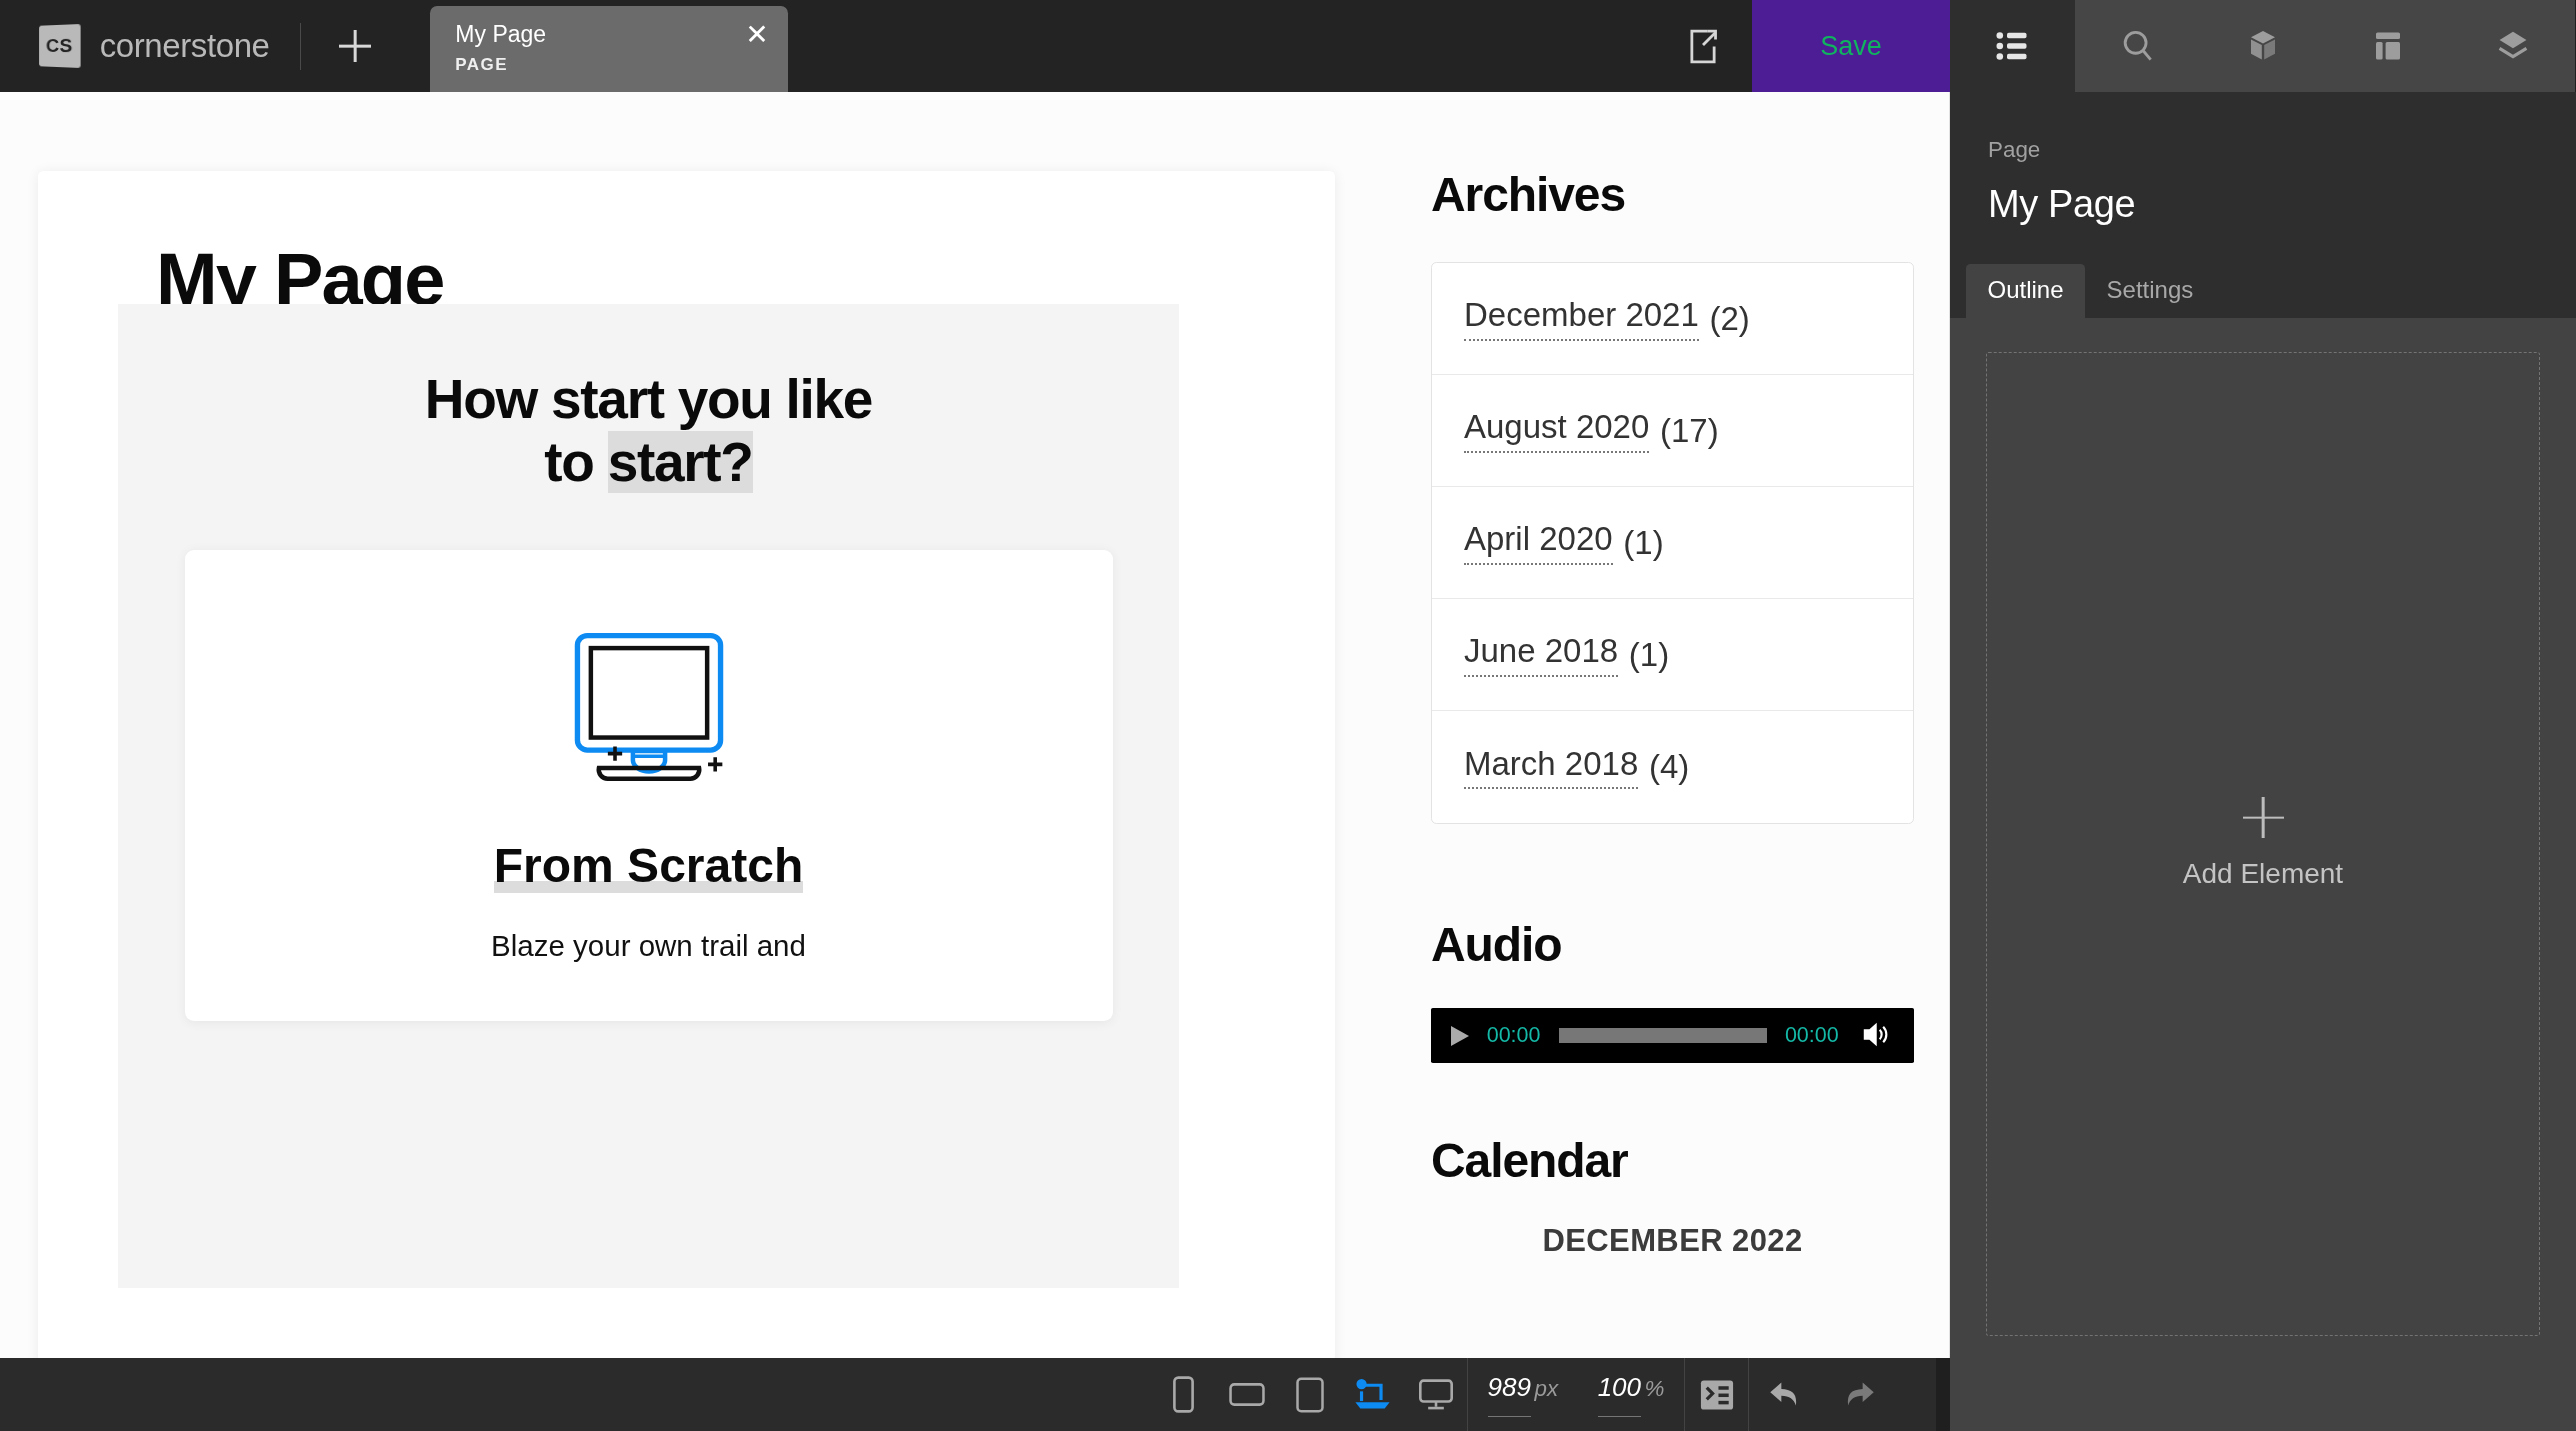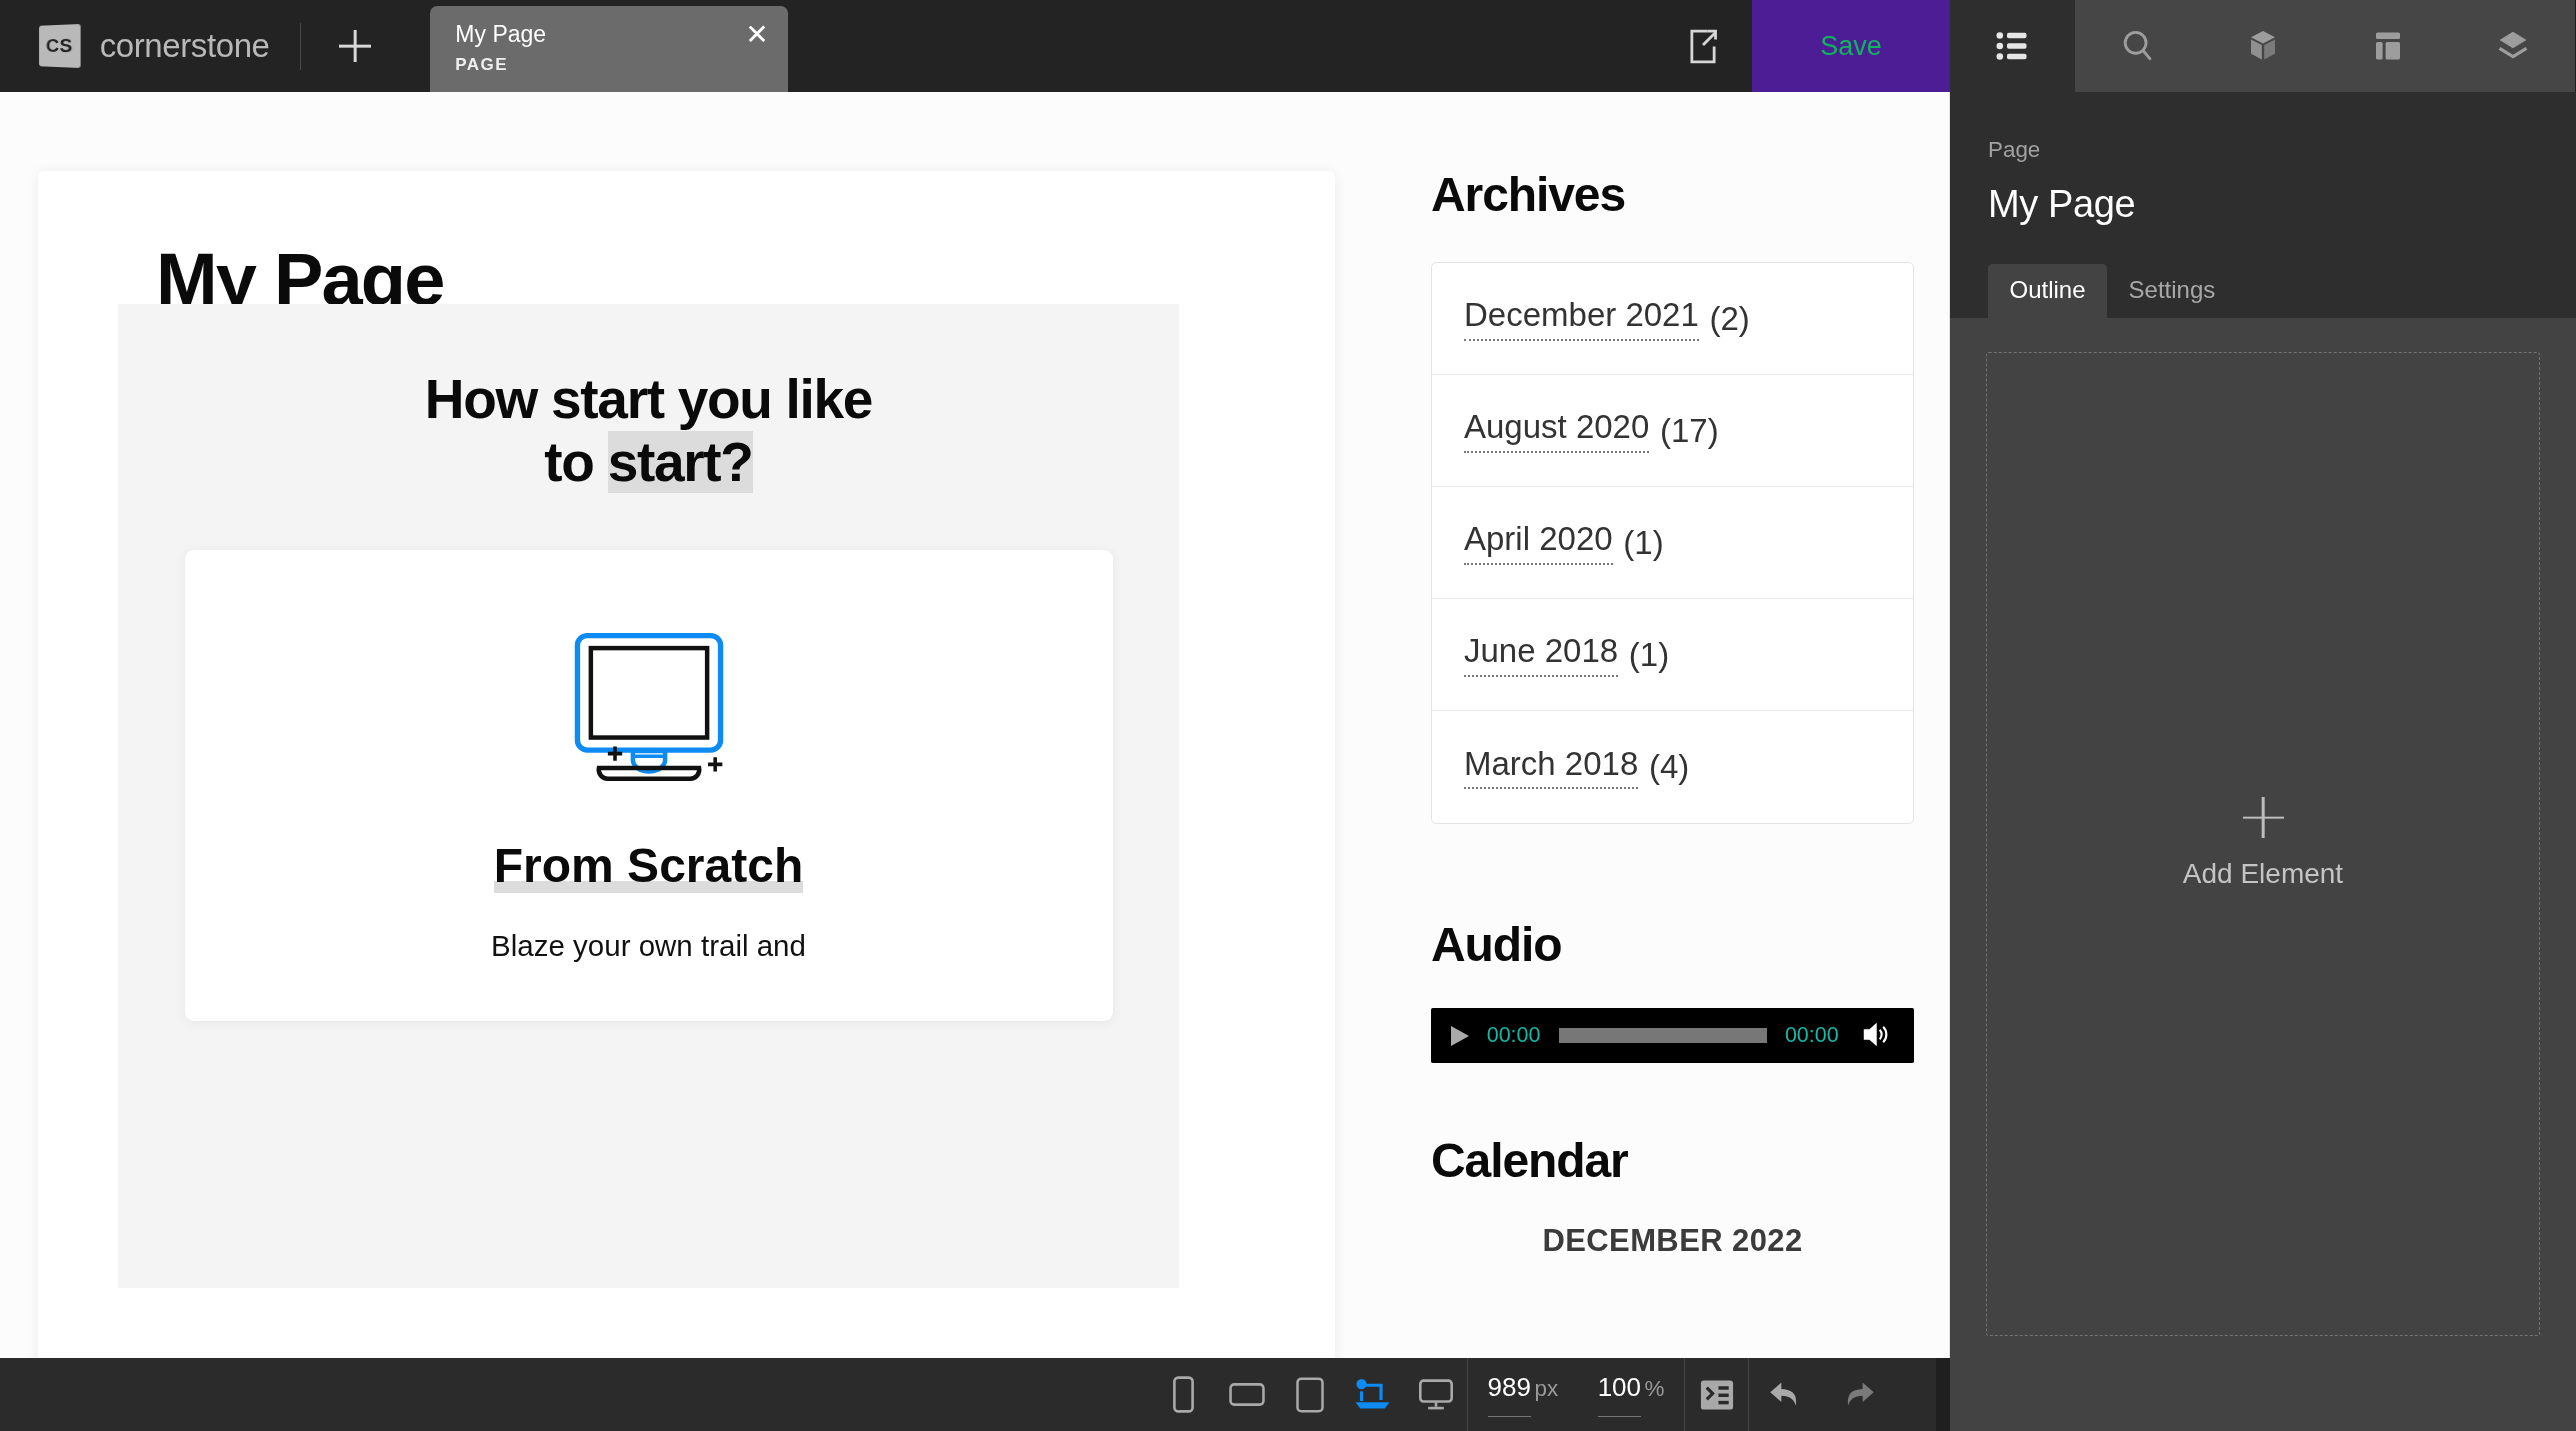--- a/index.html
+++ b/index.html
@@ -224,7 +224,7 @@
     color: #fff; font-size: 38px; font-weight: 400;
     padding: 19.7px 0 0 38px; letter-spacing: -0.4px;
   }
-  .panel-tabs { display: flex; padding-left: 38px; margin-top: 38px; }
+  .panel-tabs { display: flex; padding-left: 16px; margin-top: 38px; }
   .p-tab {
     font-size: 24px; color: #a8a8a8;
     padding: 12.5px 21.5px 13.4px; cursor: pointer;

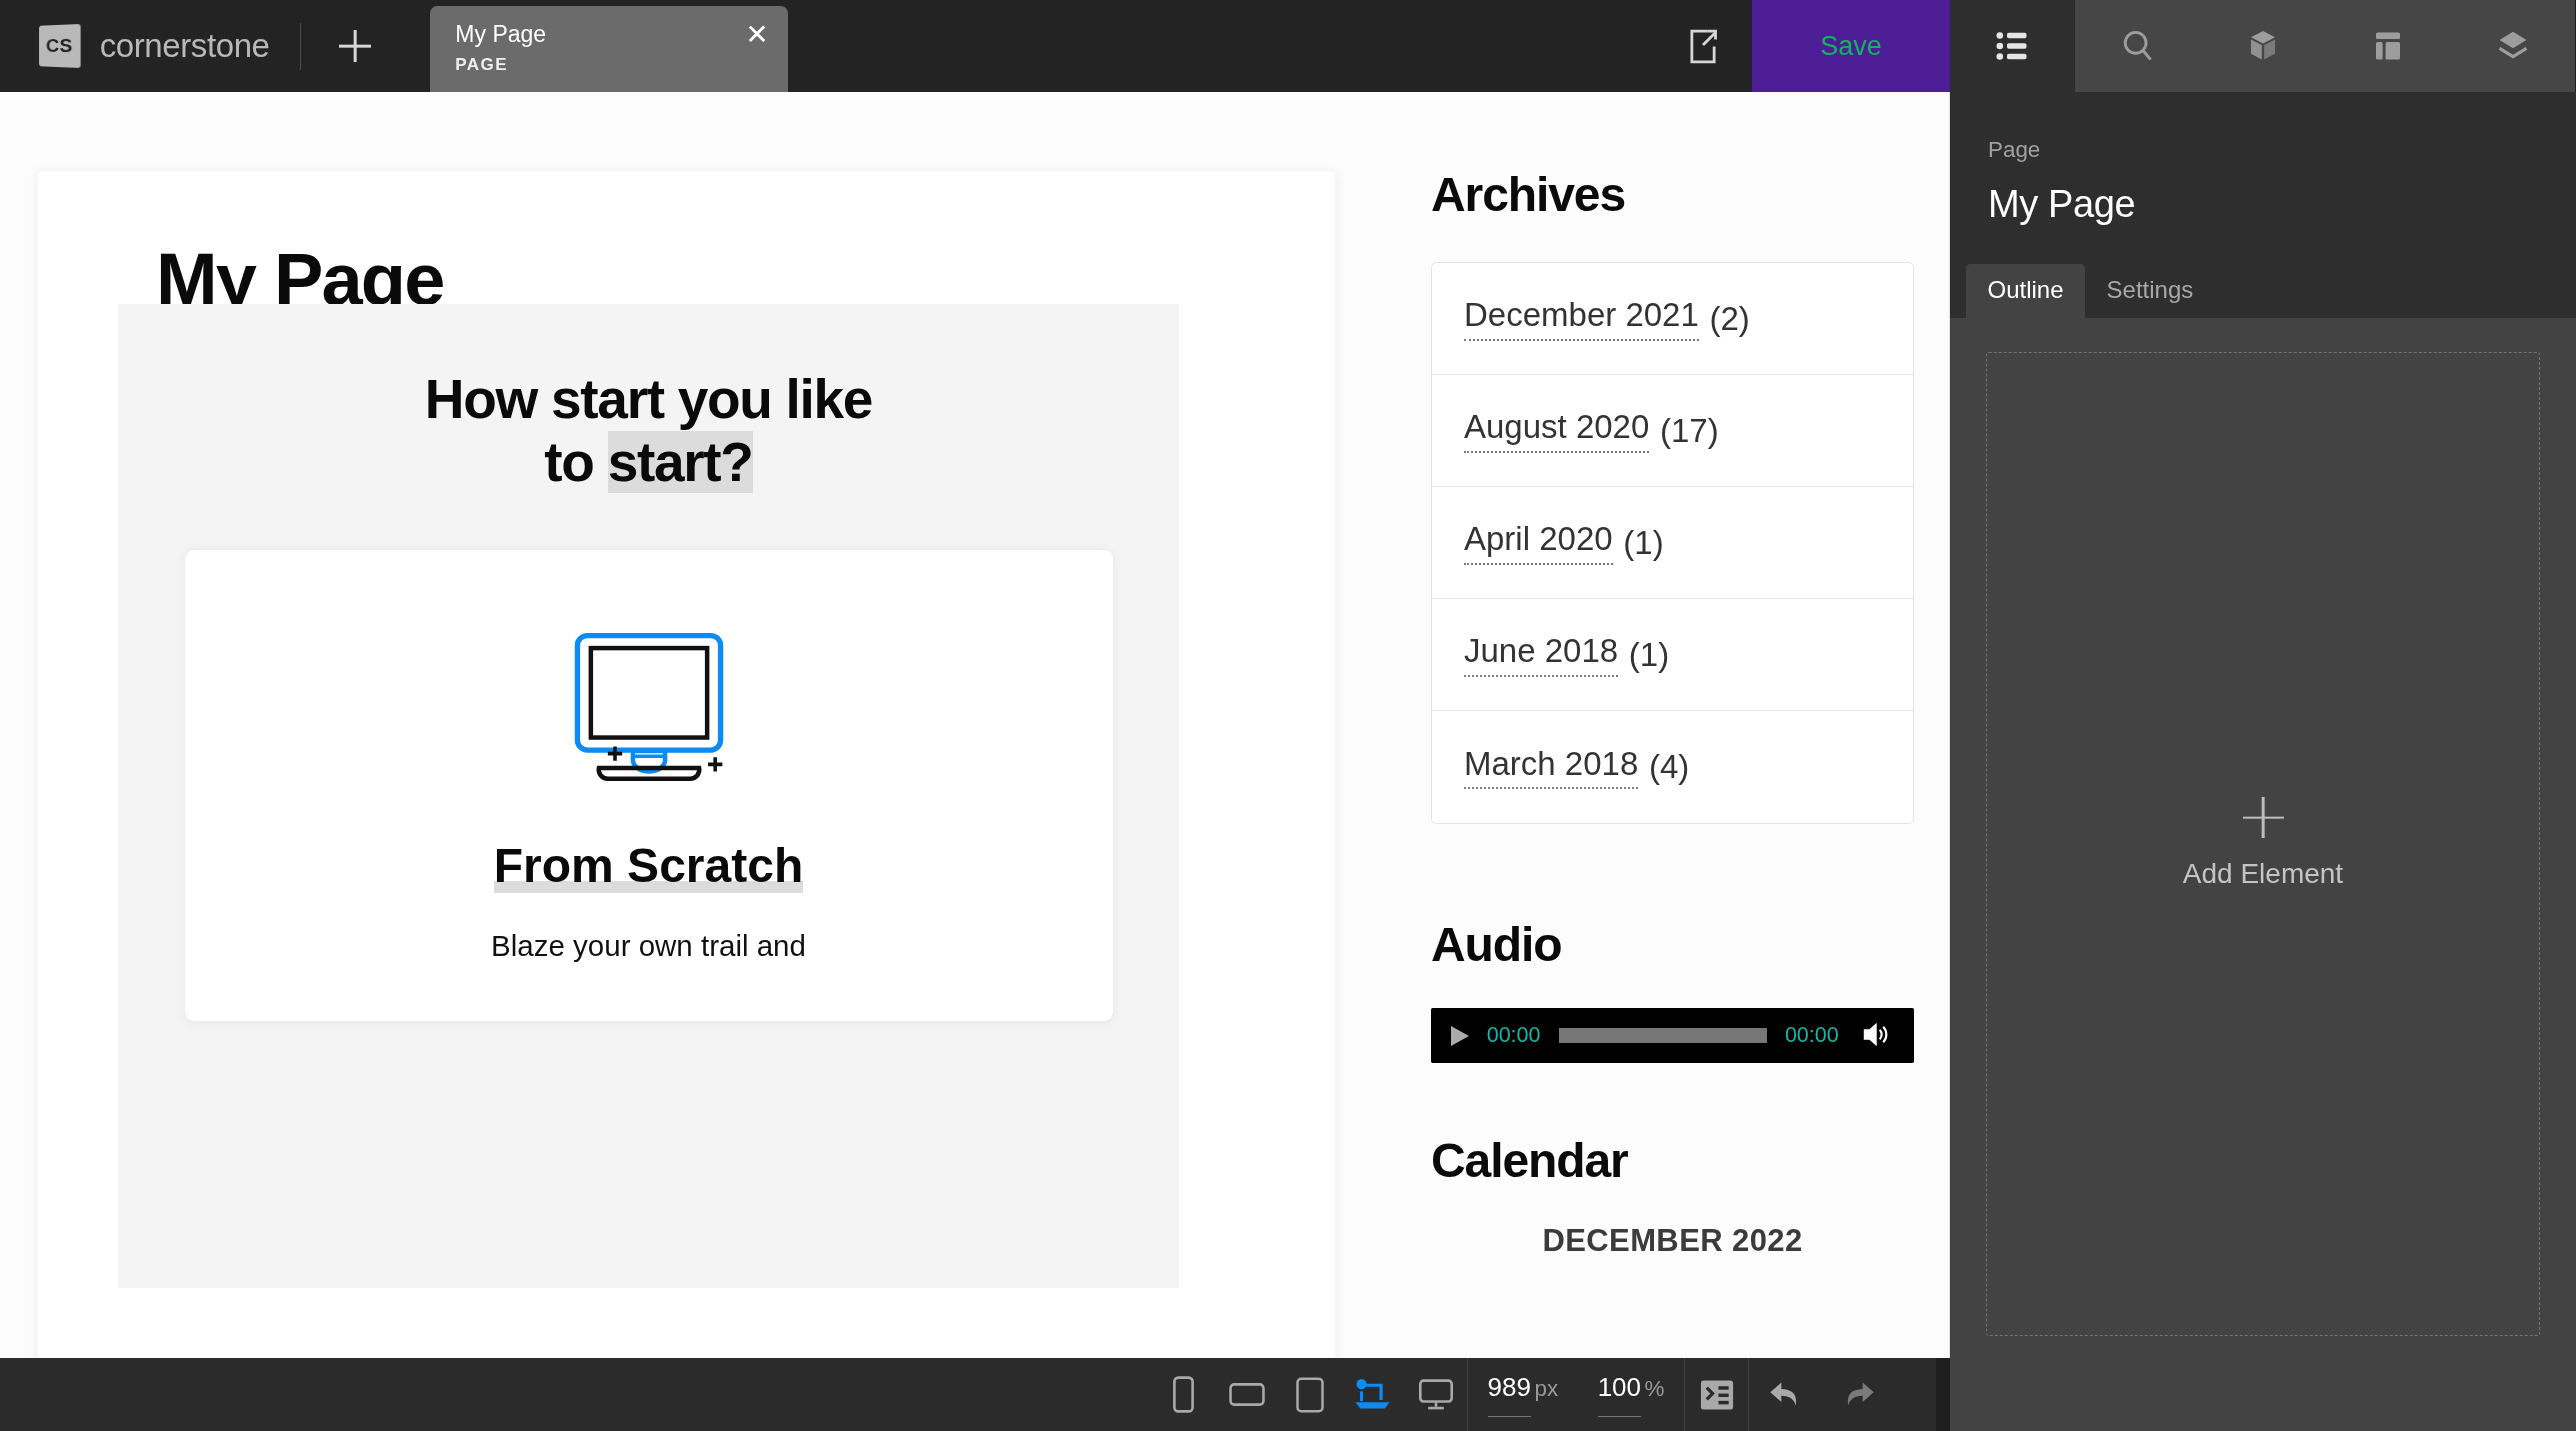--- a/index.html
+++ b/index.html
@@ -191,7 +191,7 @@
     position: absolute; left: 0; top: 1358px;
     width: 1936px; height: 73px;
     background: #2b2b2b;
-    display: flex; align-items: center;
+    display: flex; align-items: center; font-style: italic;
   }
   .bb-spacer { flex: 1; }
   .bb-group { display: flex; align-items: center; height: 73px; }

